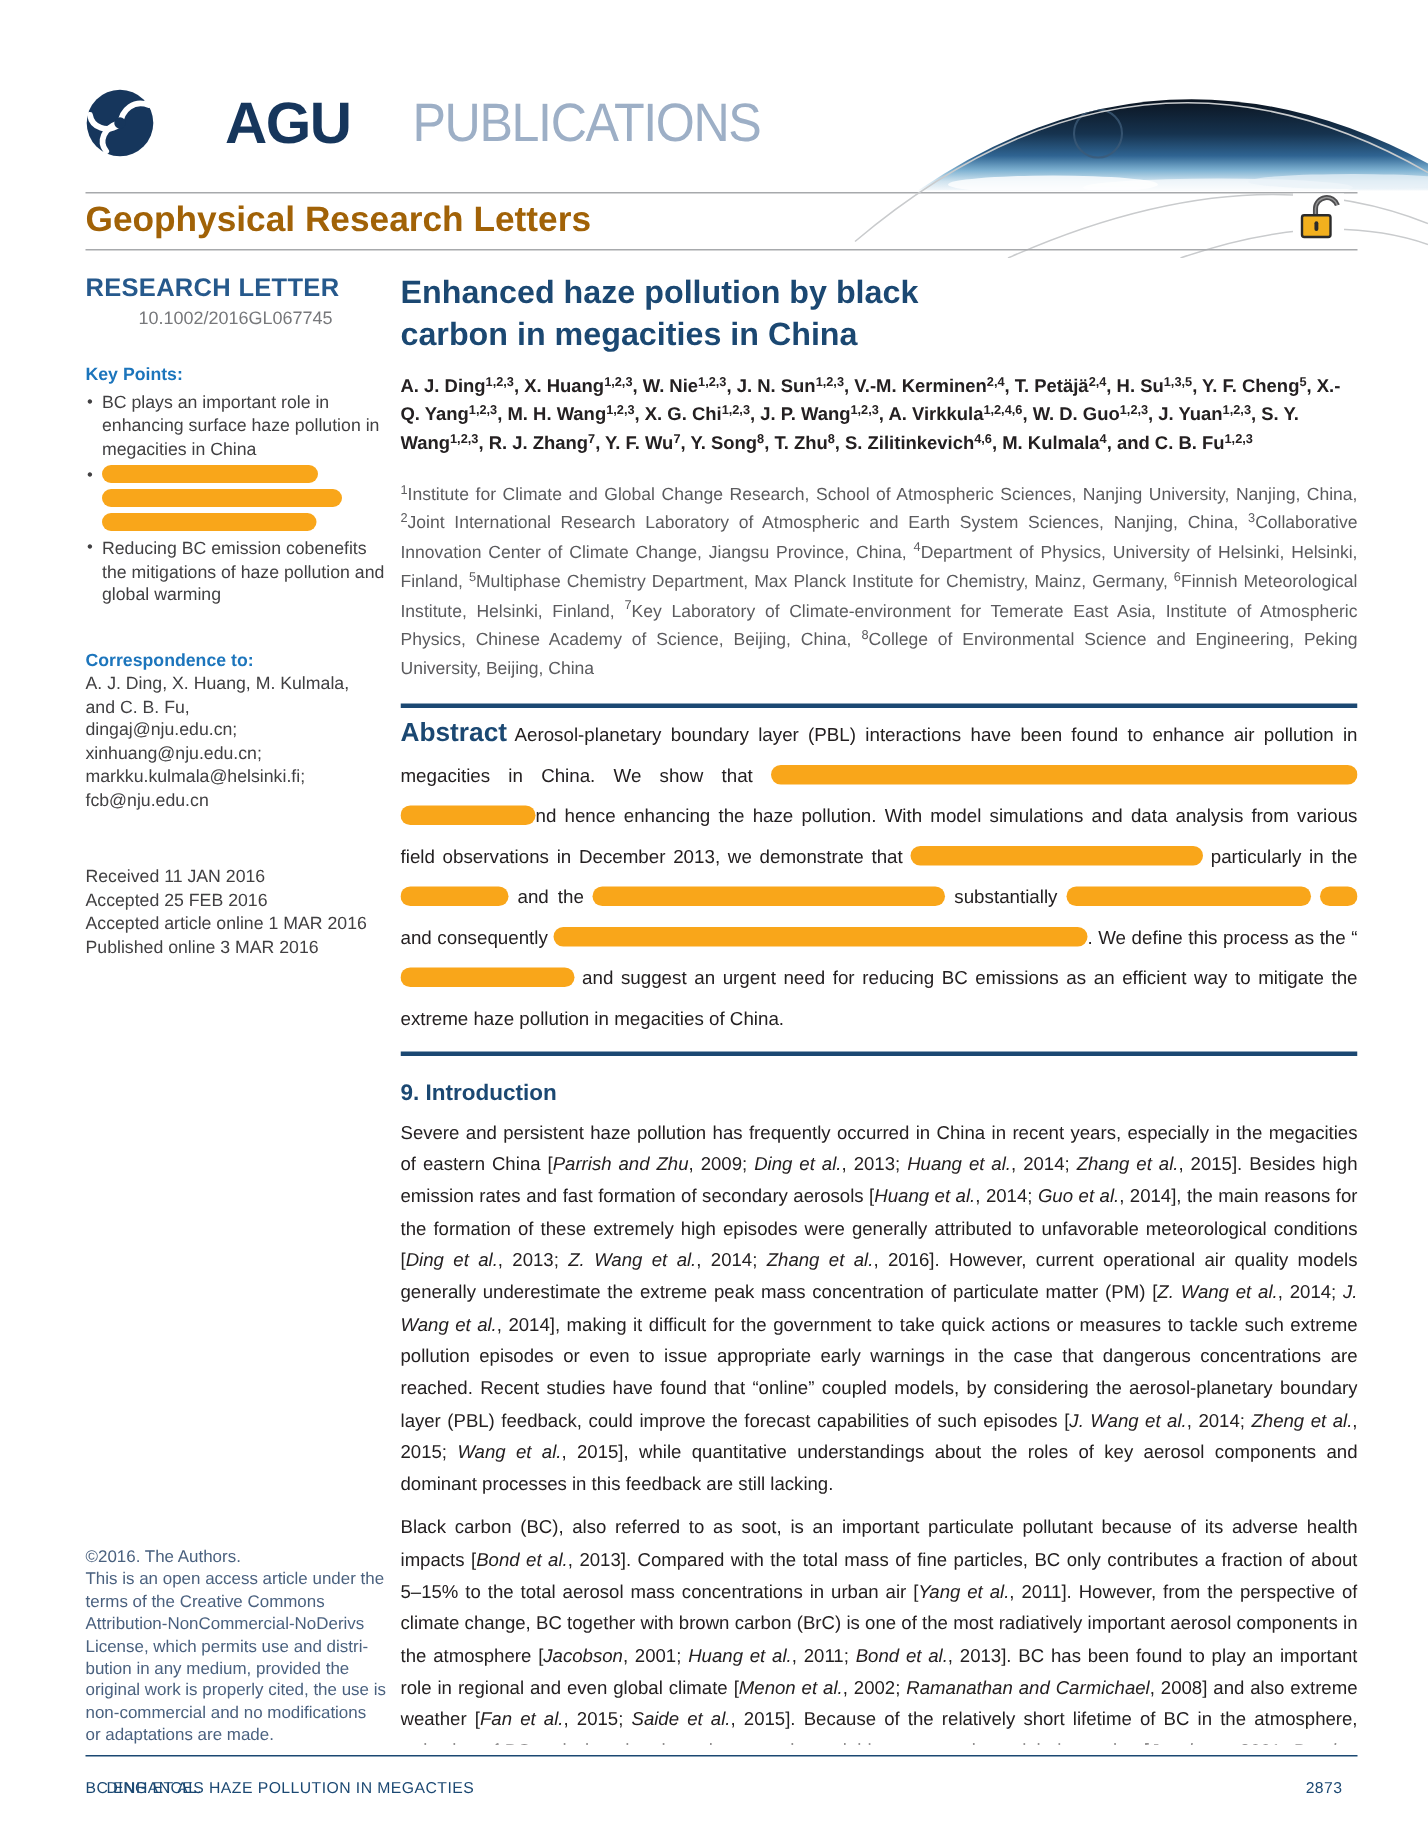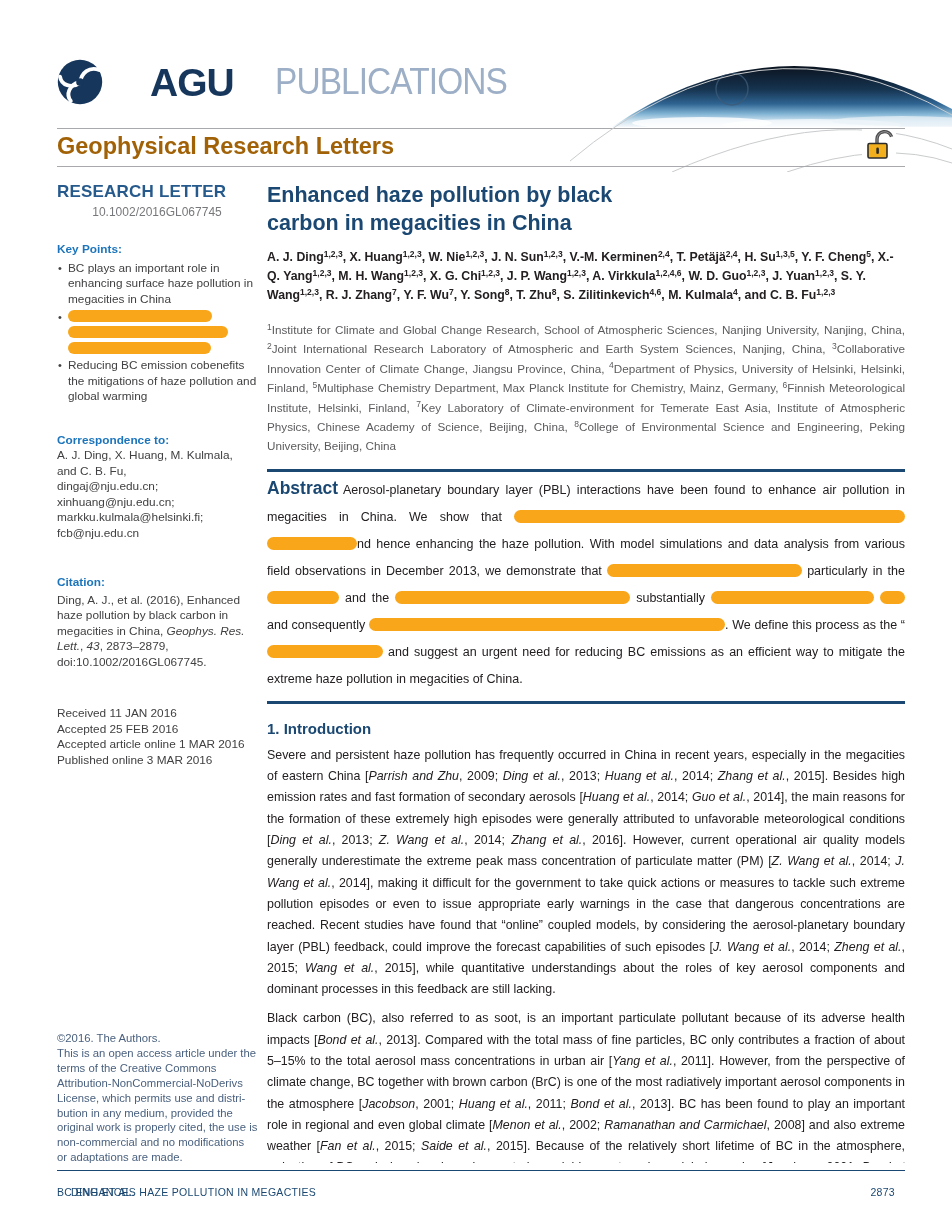--- a/index.html
+++ b/index.html
@@ -145,10 +145,6 @@
         </div>
     </div>
 
-    <div class="sb-block" style="margin-top:34px">
-      <div class="sb-head" style="margin-top:0">Citation:</div>
-      <div class="citation-text"><span>Ding, A. J., et al. (2016), Enhanced haze pollution by black carbon in megacities in China, </span><em>Geophys. Res. Lett.</em><span>, </span><em>43</em><span>, 2873–2879, doi:10.1002/2016GL067745.</span></div>
-    </div>
 
     <div class="sb-block" style="margin-top:36px">
       <div class="sb-lines">

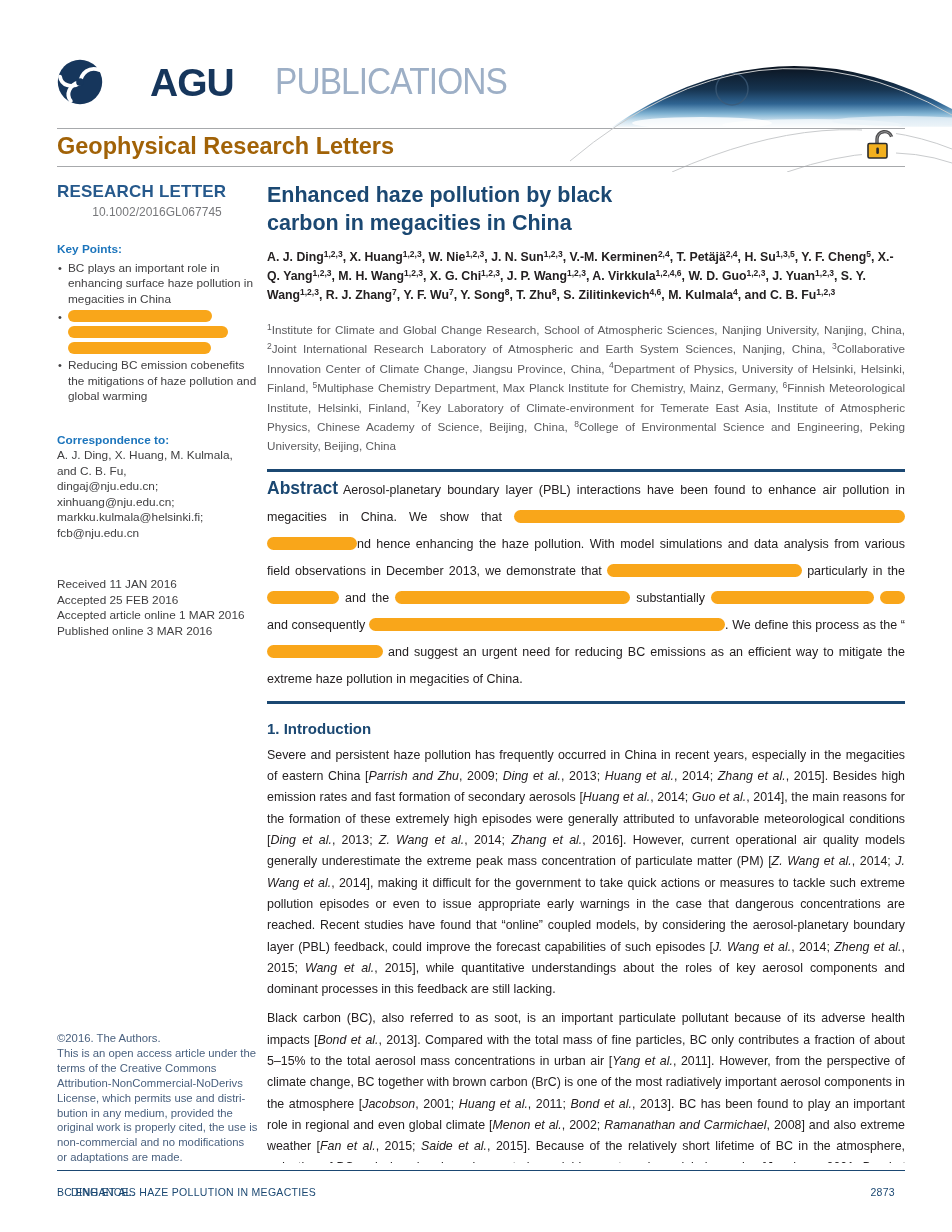--- a/index.html
+++ b/index.html
@@ -185,7 +185,7 @@
 
     <div class="rule-navy2"></div>
 
-    <div class="sec-head">1. Introduction</div>
+    <div class="sec-head">9. Introduction</div>
 
     <div class="para"><span>Severe and persistent haze pollution has frequently occurred in China in recent years, especially in the megacities of eastern China [</span><em>Parrish and Zhu</em><span>, 2009; </span><em>Ding et al.</em><span>, 2013; </span><em>Huang et al.</em><span>, 2014; </span><em>Zhang et al.</em><span>, 2015]. Besides high emission rates and fast formation of secondary aerosols [</span><em>Huang et al.</em><span>, 2014; </span><em>Guo et al.</em><span>, 2014], the main reasons for the formation of these extremely high episodes were generally attributed to unfavorable meteorological conditions [</span><em>Ding et al.</em><span>, 2013; </span><em>Z. Wang et al.</em><span>, 2014; </span><em>Zhang et al.</em><span>, 2016]. However, current operational air quality models generally underestimate the extreme peak mass concentration of particulate matter (PM) [</span><em>Z. Wang et al.</em><span>, 2014; </span><em>J. Wang et al.</em><span>, 2014], making it difficult for the government to take quick actions or measures to tackle such extreme pollution episodes or even to issue appropriate early warnings in the case that dangerous concentrations are reached. Recent studies have found that “online” coupled models, by considering the aerosol-planetary boundary layer (PBL) feedback, could improve the forecast capabilities of such episodes [</span><em>J. Wang et al.</em><span>, 2014; </span><em>Zheng et al.</em><span>, 2015; </span><em>Wang et al.</em><span>, 2015], while quantitative understandings about the roles of key aerosol components and dominant processes in this feedback are still lacking.</span></div>
     <div class="para"><span>Black carbon (BC), also referred to as soot, is an important particulate pollutant because of its adverse health impacts [</span><em>Bond et al.</em><span>, 2013]. Compared with the total mass of fine particles, BC only contributes a fraction of about 5–15% to the total aerosol mass concentrations in urban air [</span><em>Yang et al.</em><span>, 2011]. However, from the perspective of climate change, BC together with brown carbon (BrC) is one of the most radiatively important aerosol components in the atmosphere [</span><em>Jacobson</em><span>, 2001; </span><em>Huang et al.</em><span>, 2011; </span><em>Bond et al.</em><span>, 2013]. BC has been found to play an important role in regional and even global climate [</span><em>Menon et al.</em><span>, 2002; </span><em>Ramanathan and Carmichael</em><span>, 2008] and also extreme weather [</span><em>Fan et al.</em><span>, 2015; </span><em>Saide et al.</em><span>, 2015]. Because of the relatively short lifetime of BC in the atmosphere, reduction of BC emissions has been known to be a viable way to reduce global warming [</span><em>Jacobson</em><span>, 2001; </span><em>Bond et al.</em><span>, 2013].</span></div>

